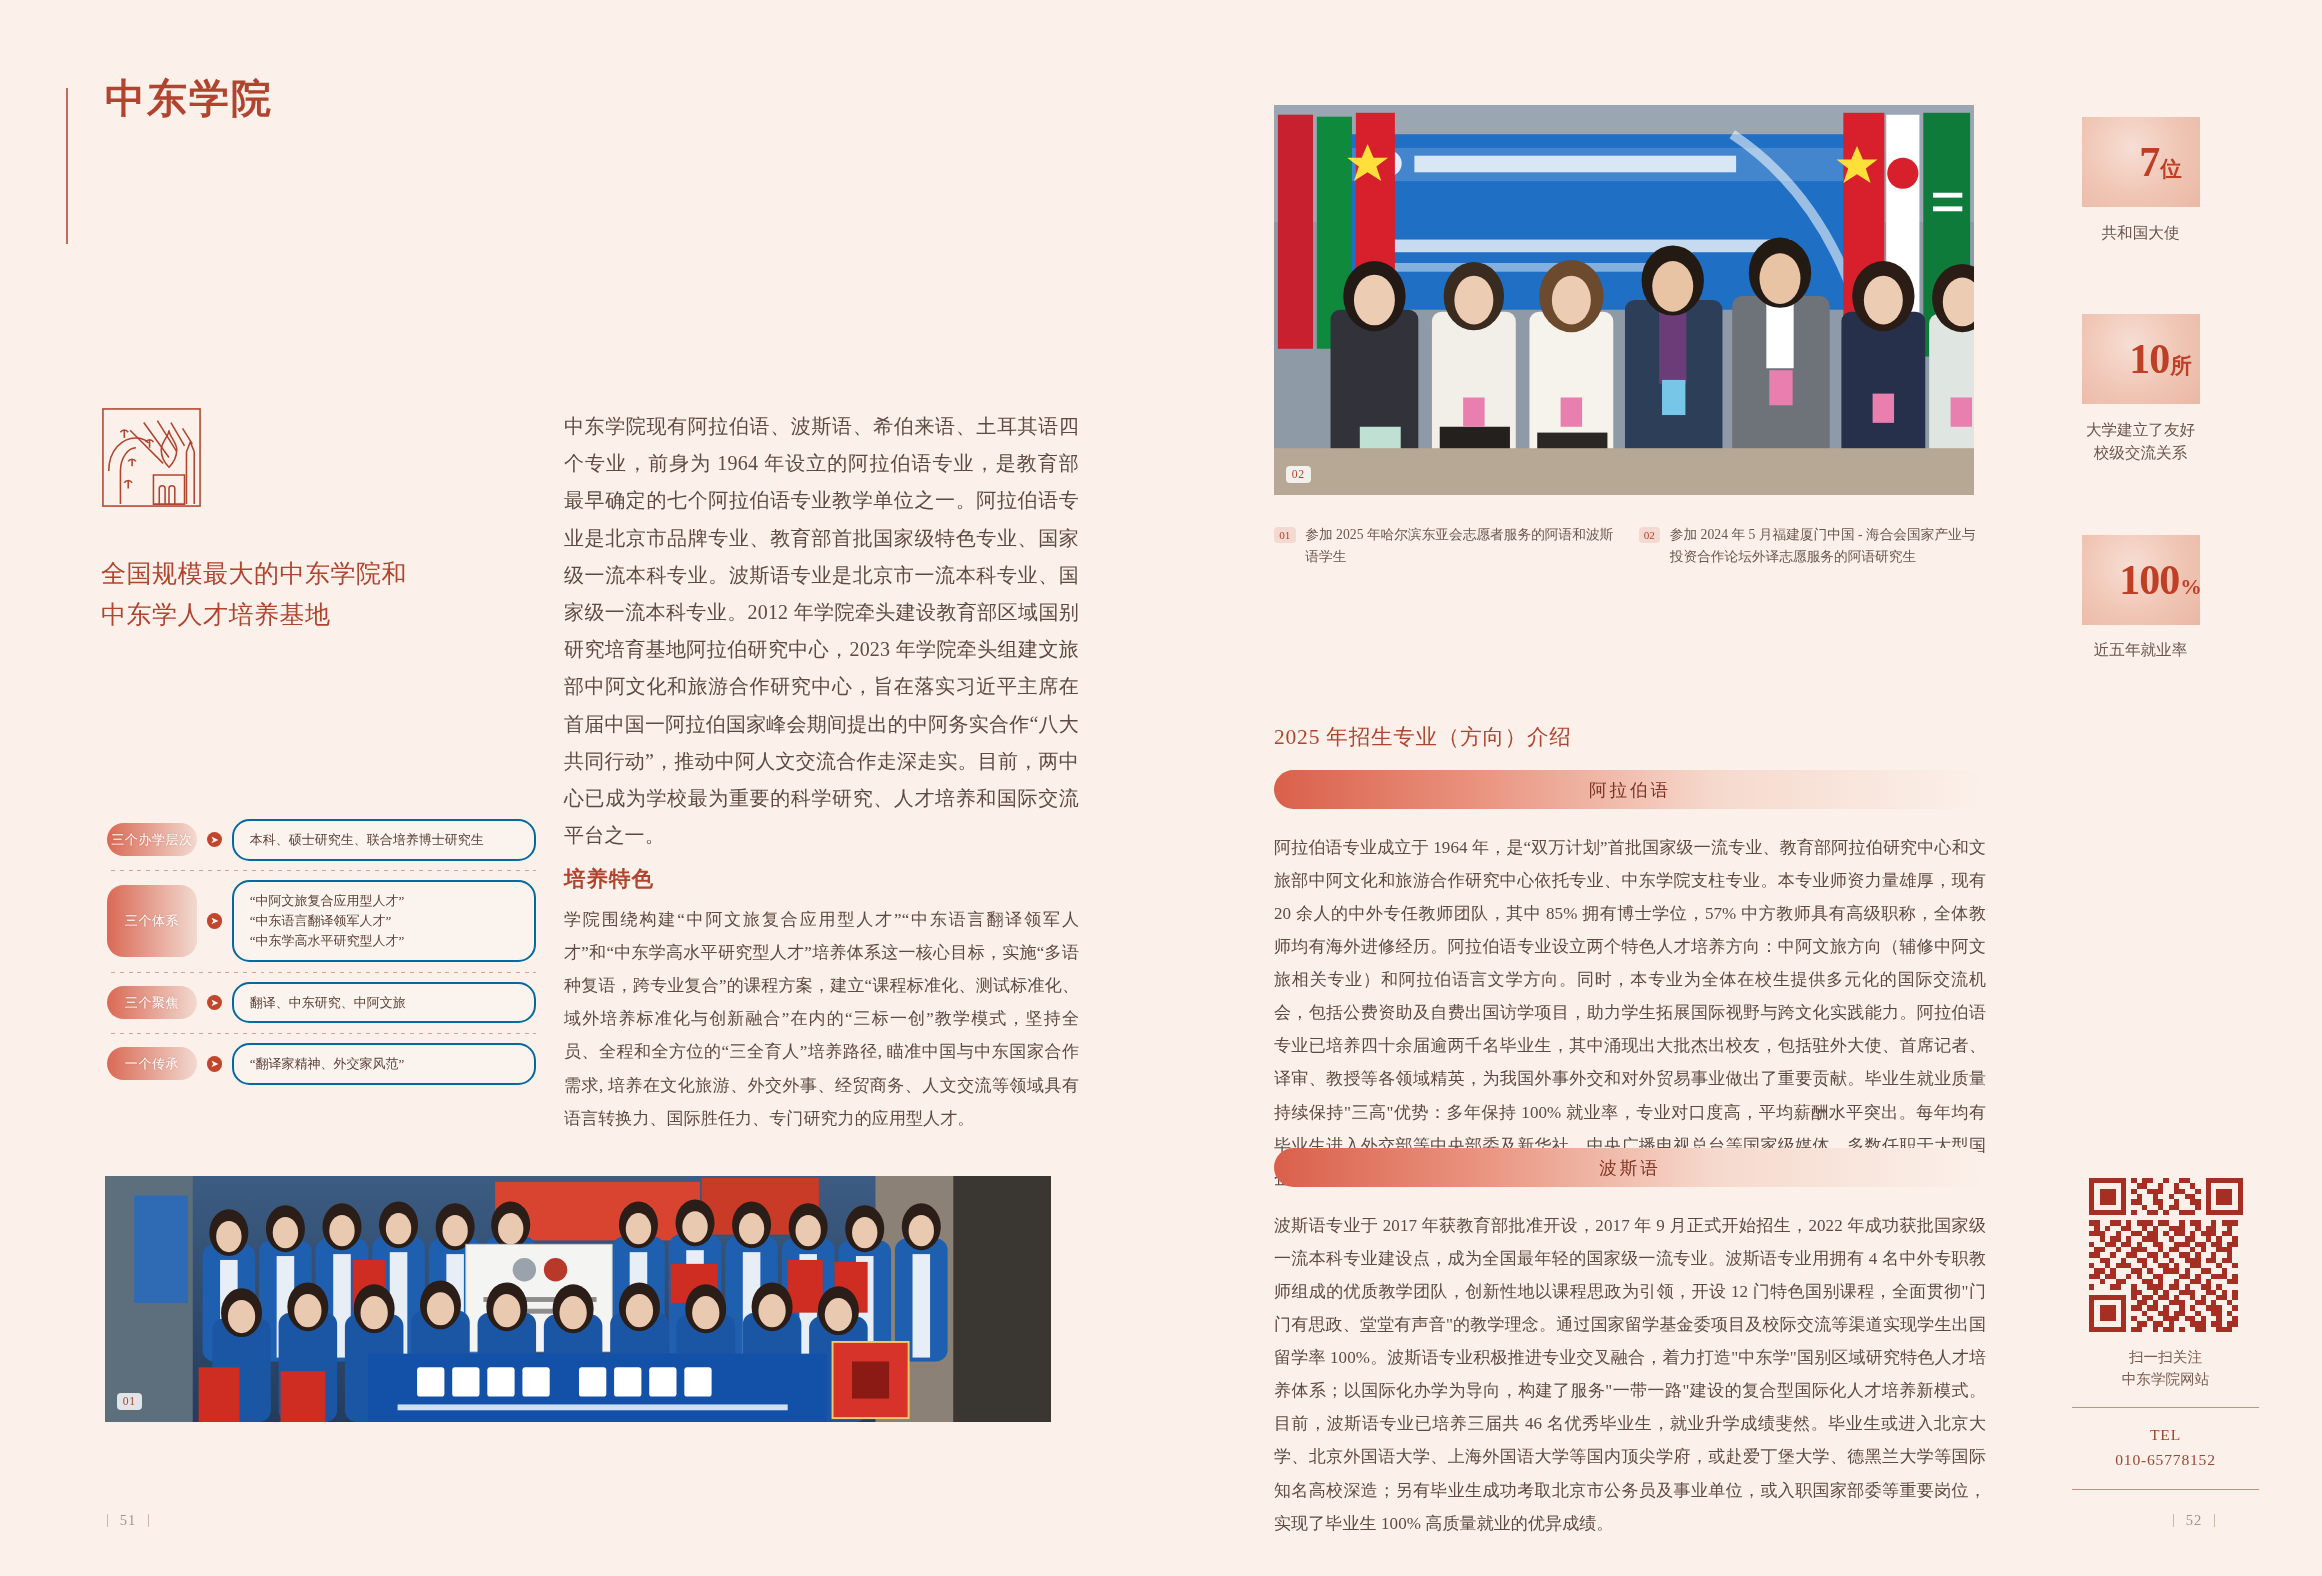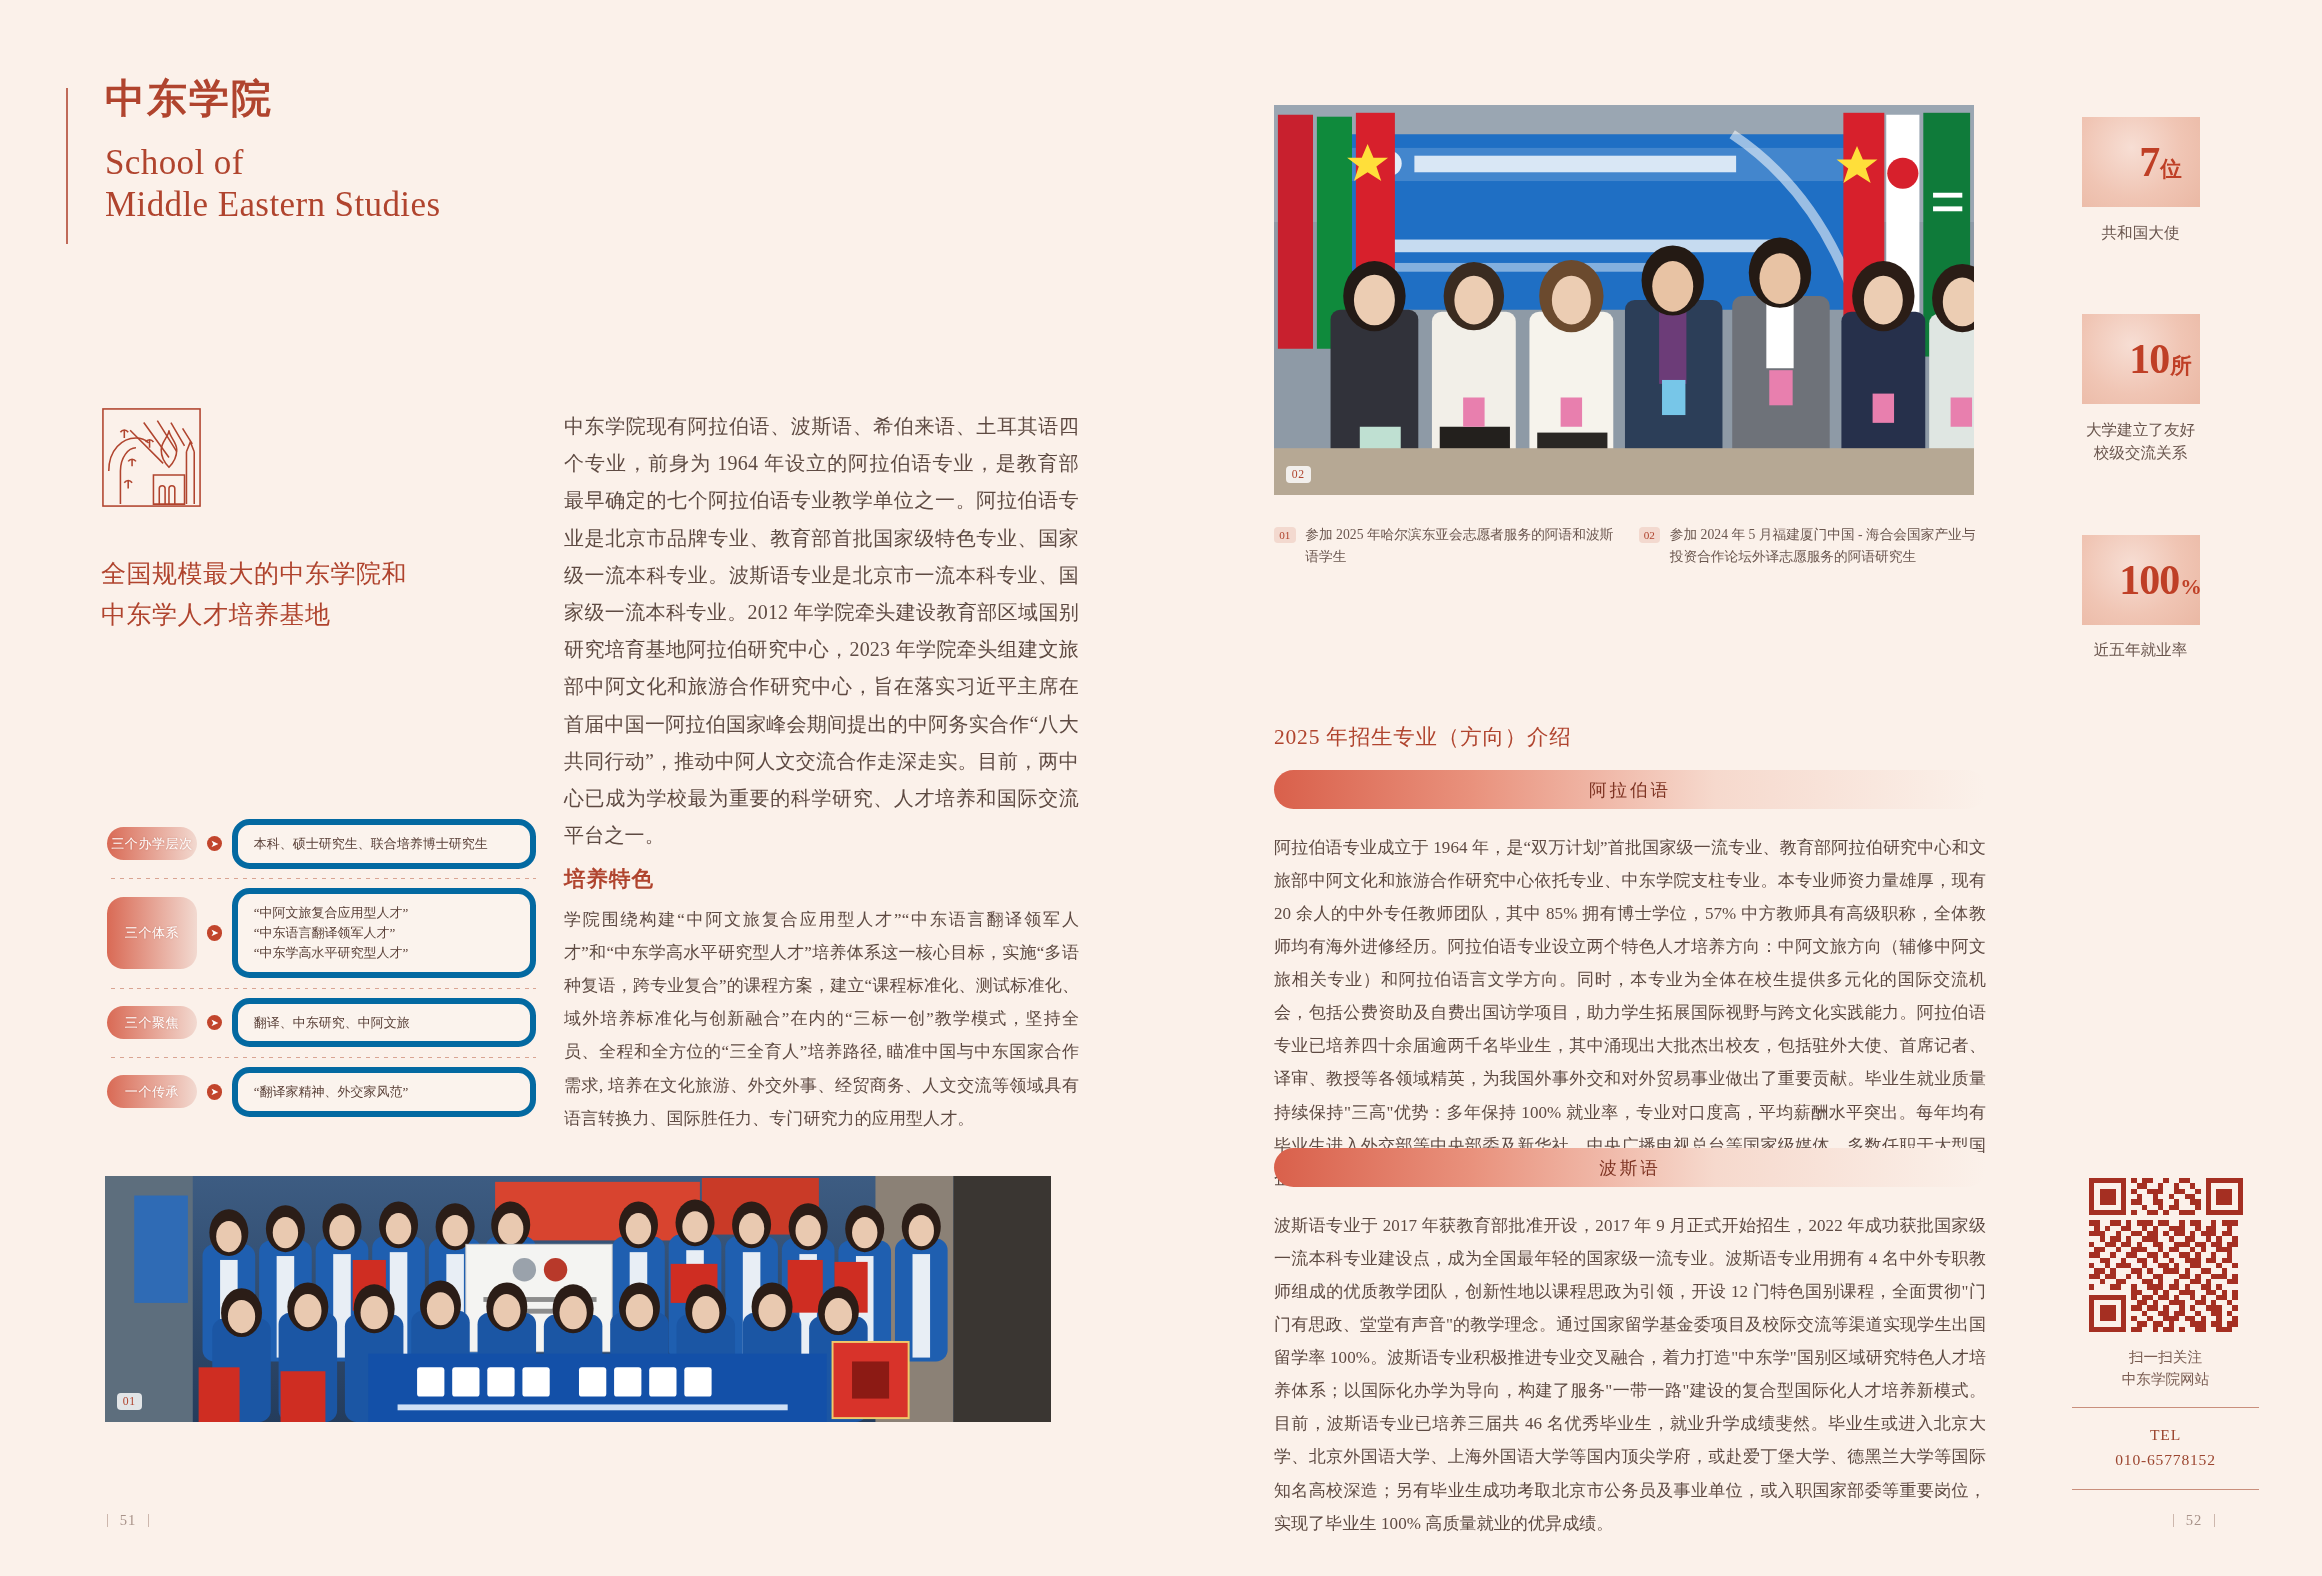--- a/index.html
+++ b/index.html
@@ -164,10 +164,6 @@
   <div class="title-block">
     <div class="title-rule"></div>
     <h1 class="title-cn">中东学院</h1>
-    <div class="title-en">
-      <div>School of</div>
-      <div>Middle Eastern Studies</div>
-    </div>
   </div>
 
   <div class="mosque-icon">

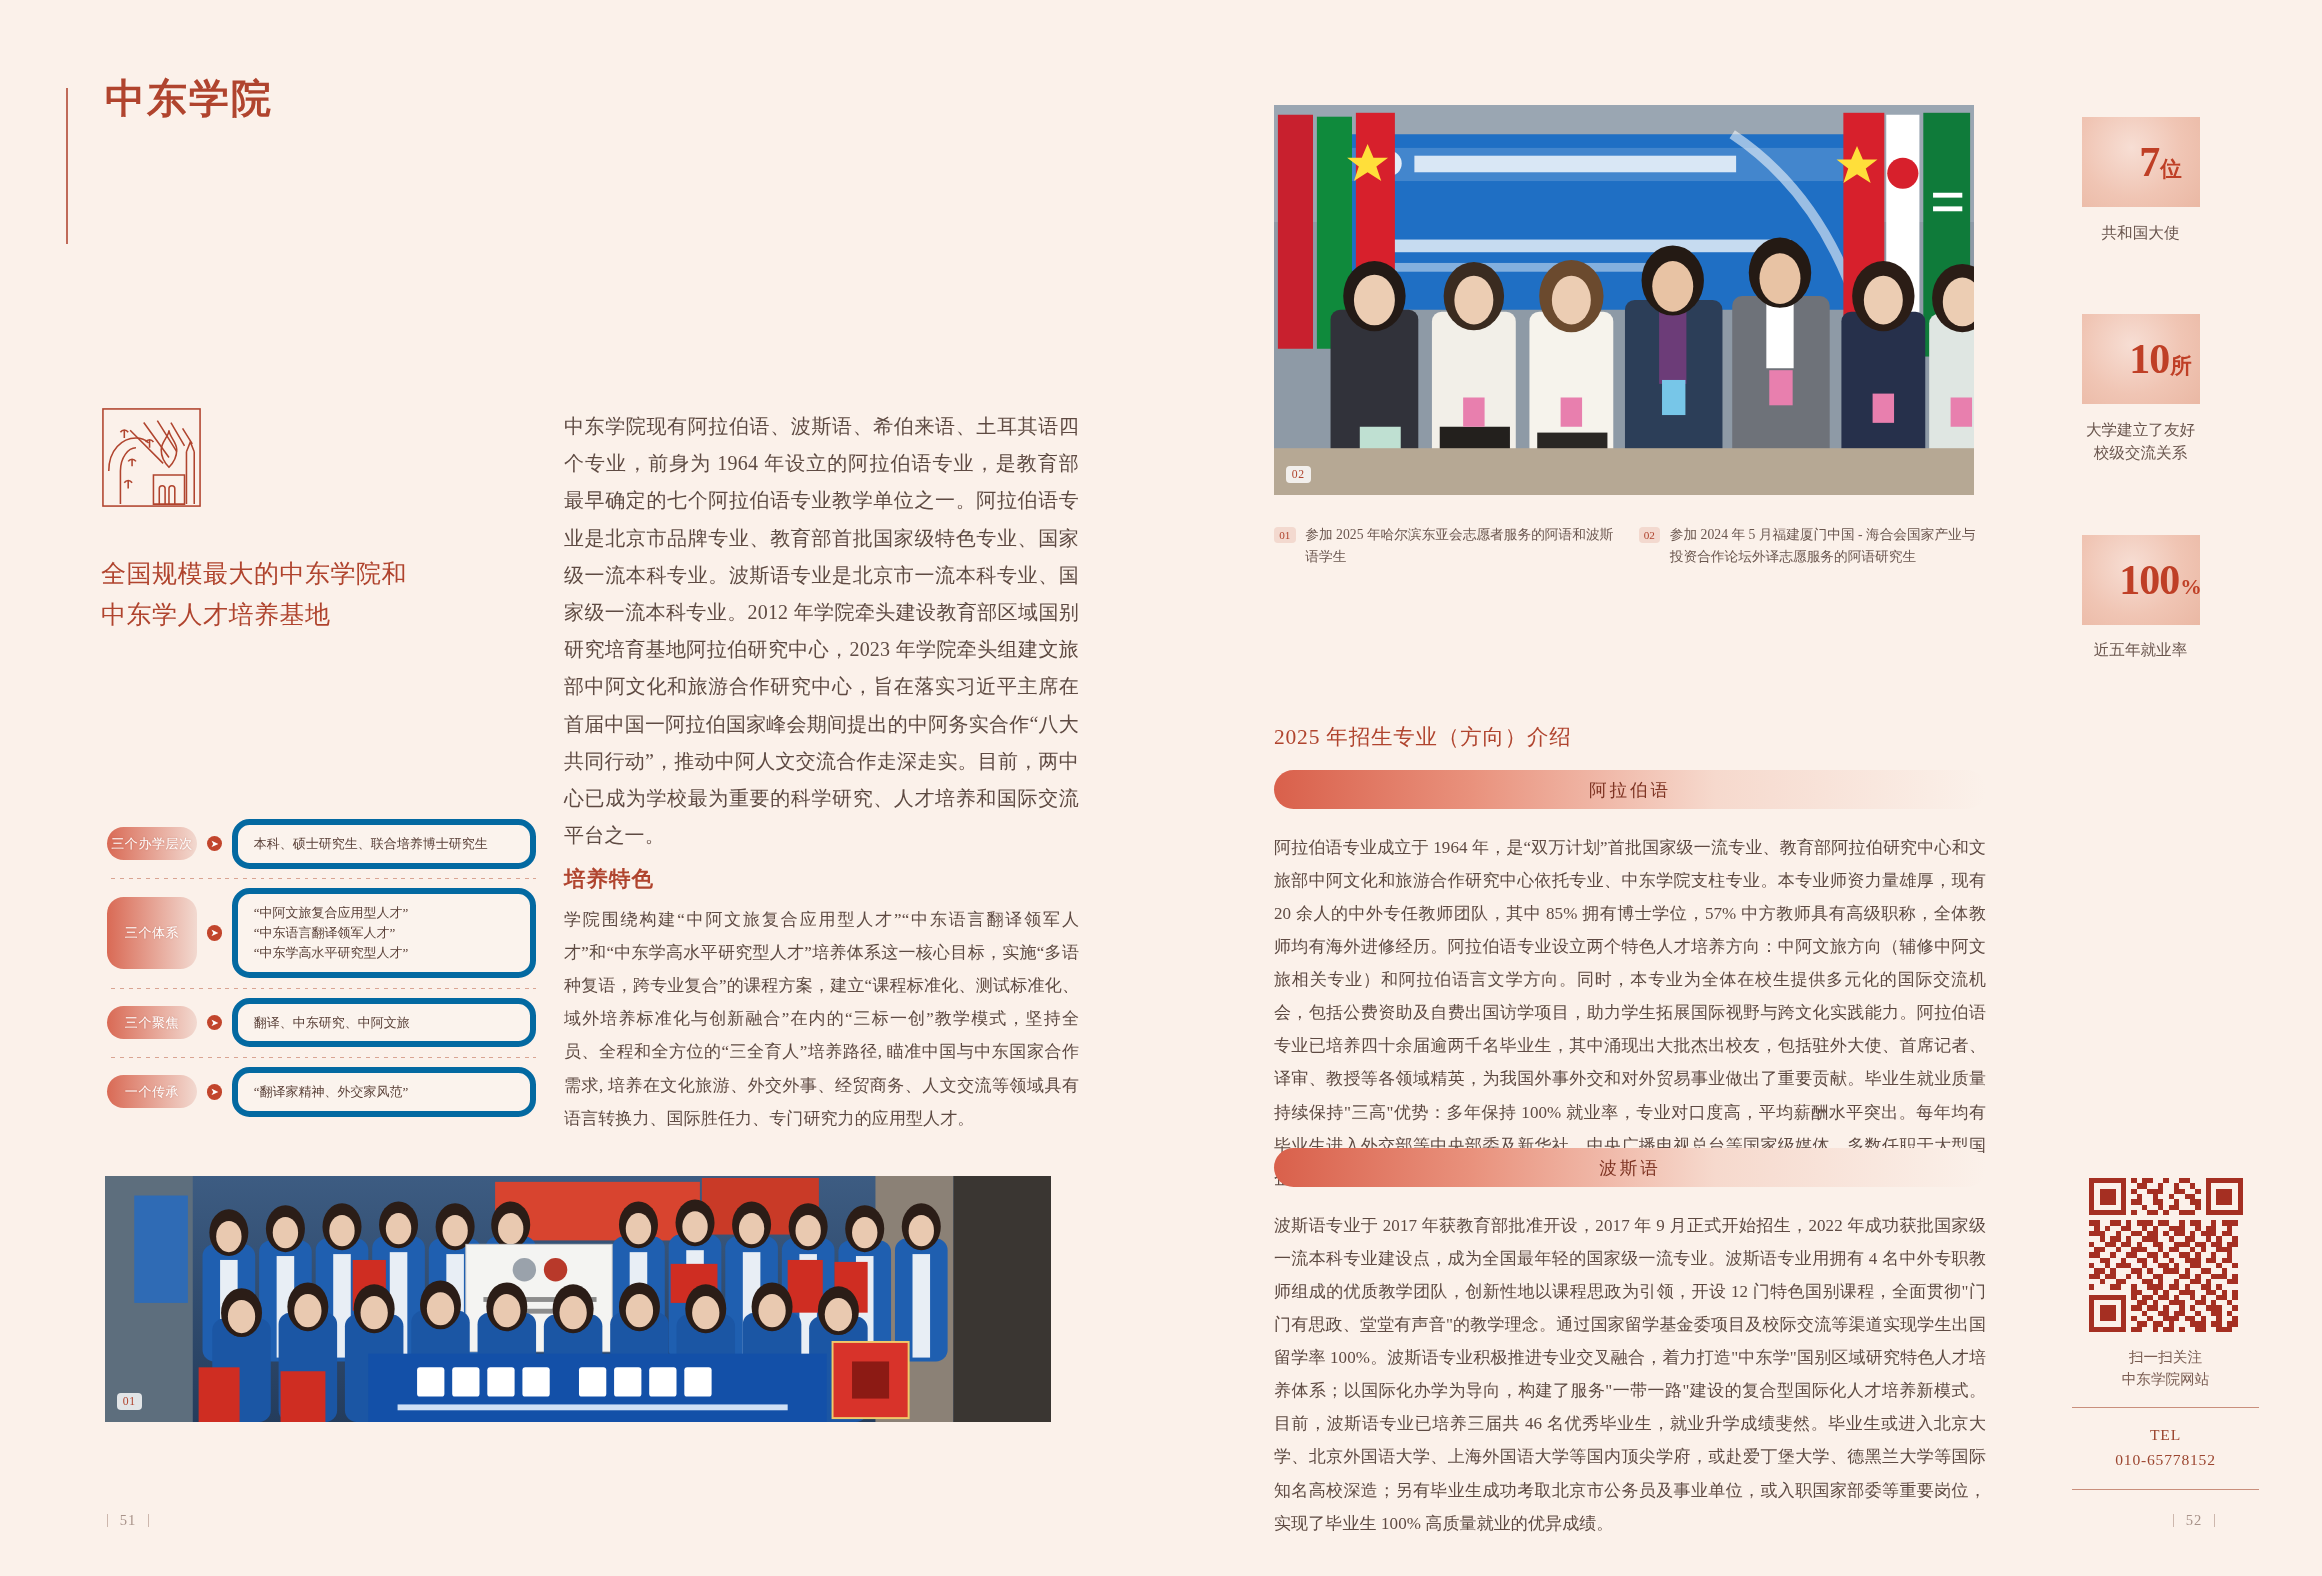--- a/index.html
+++ b/index.html
@@ -55,7 +55,7 @@
     text-align:center;
   }
   .fbox{
-    flex:1;border:6px solid #0369a1;border-radius:17.6px;
+    flex:1;border:2px solid #0369a1;border-radius:17.6px;
     padding:8.8px 15.6px;color:#5a4038;font-size:13px;line-height:1.55;
     background:rgba(255,255,255,.16);
   }

